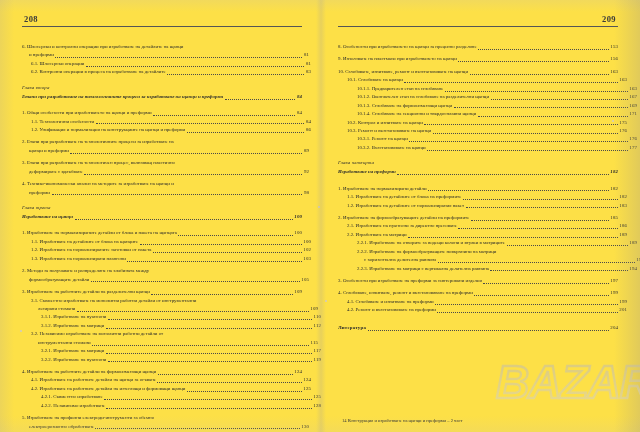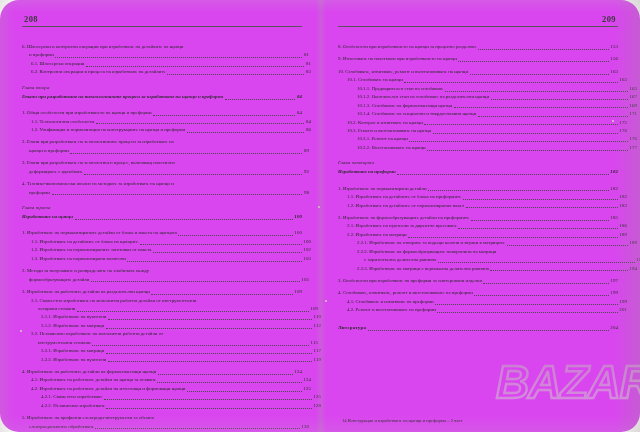--- a/index.html
+++ b/index.html
@@ -20,8 +20,7 @@
     position: absolute;
     inset: 0;
     display: flex;
-    background: #d946ef;
-    border-radius: 19px;
+    background: #fde047;
   }
 
   

